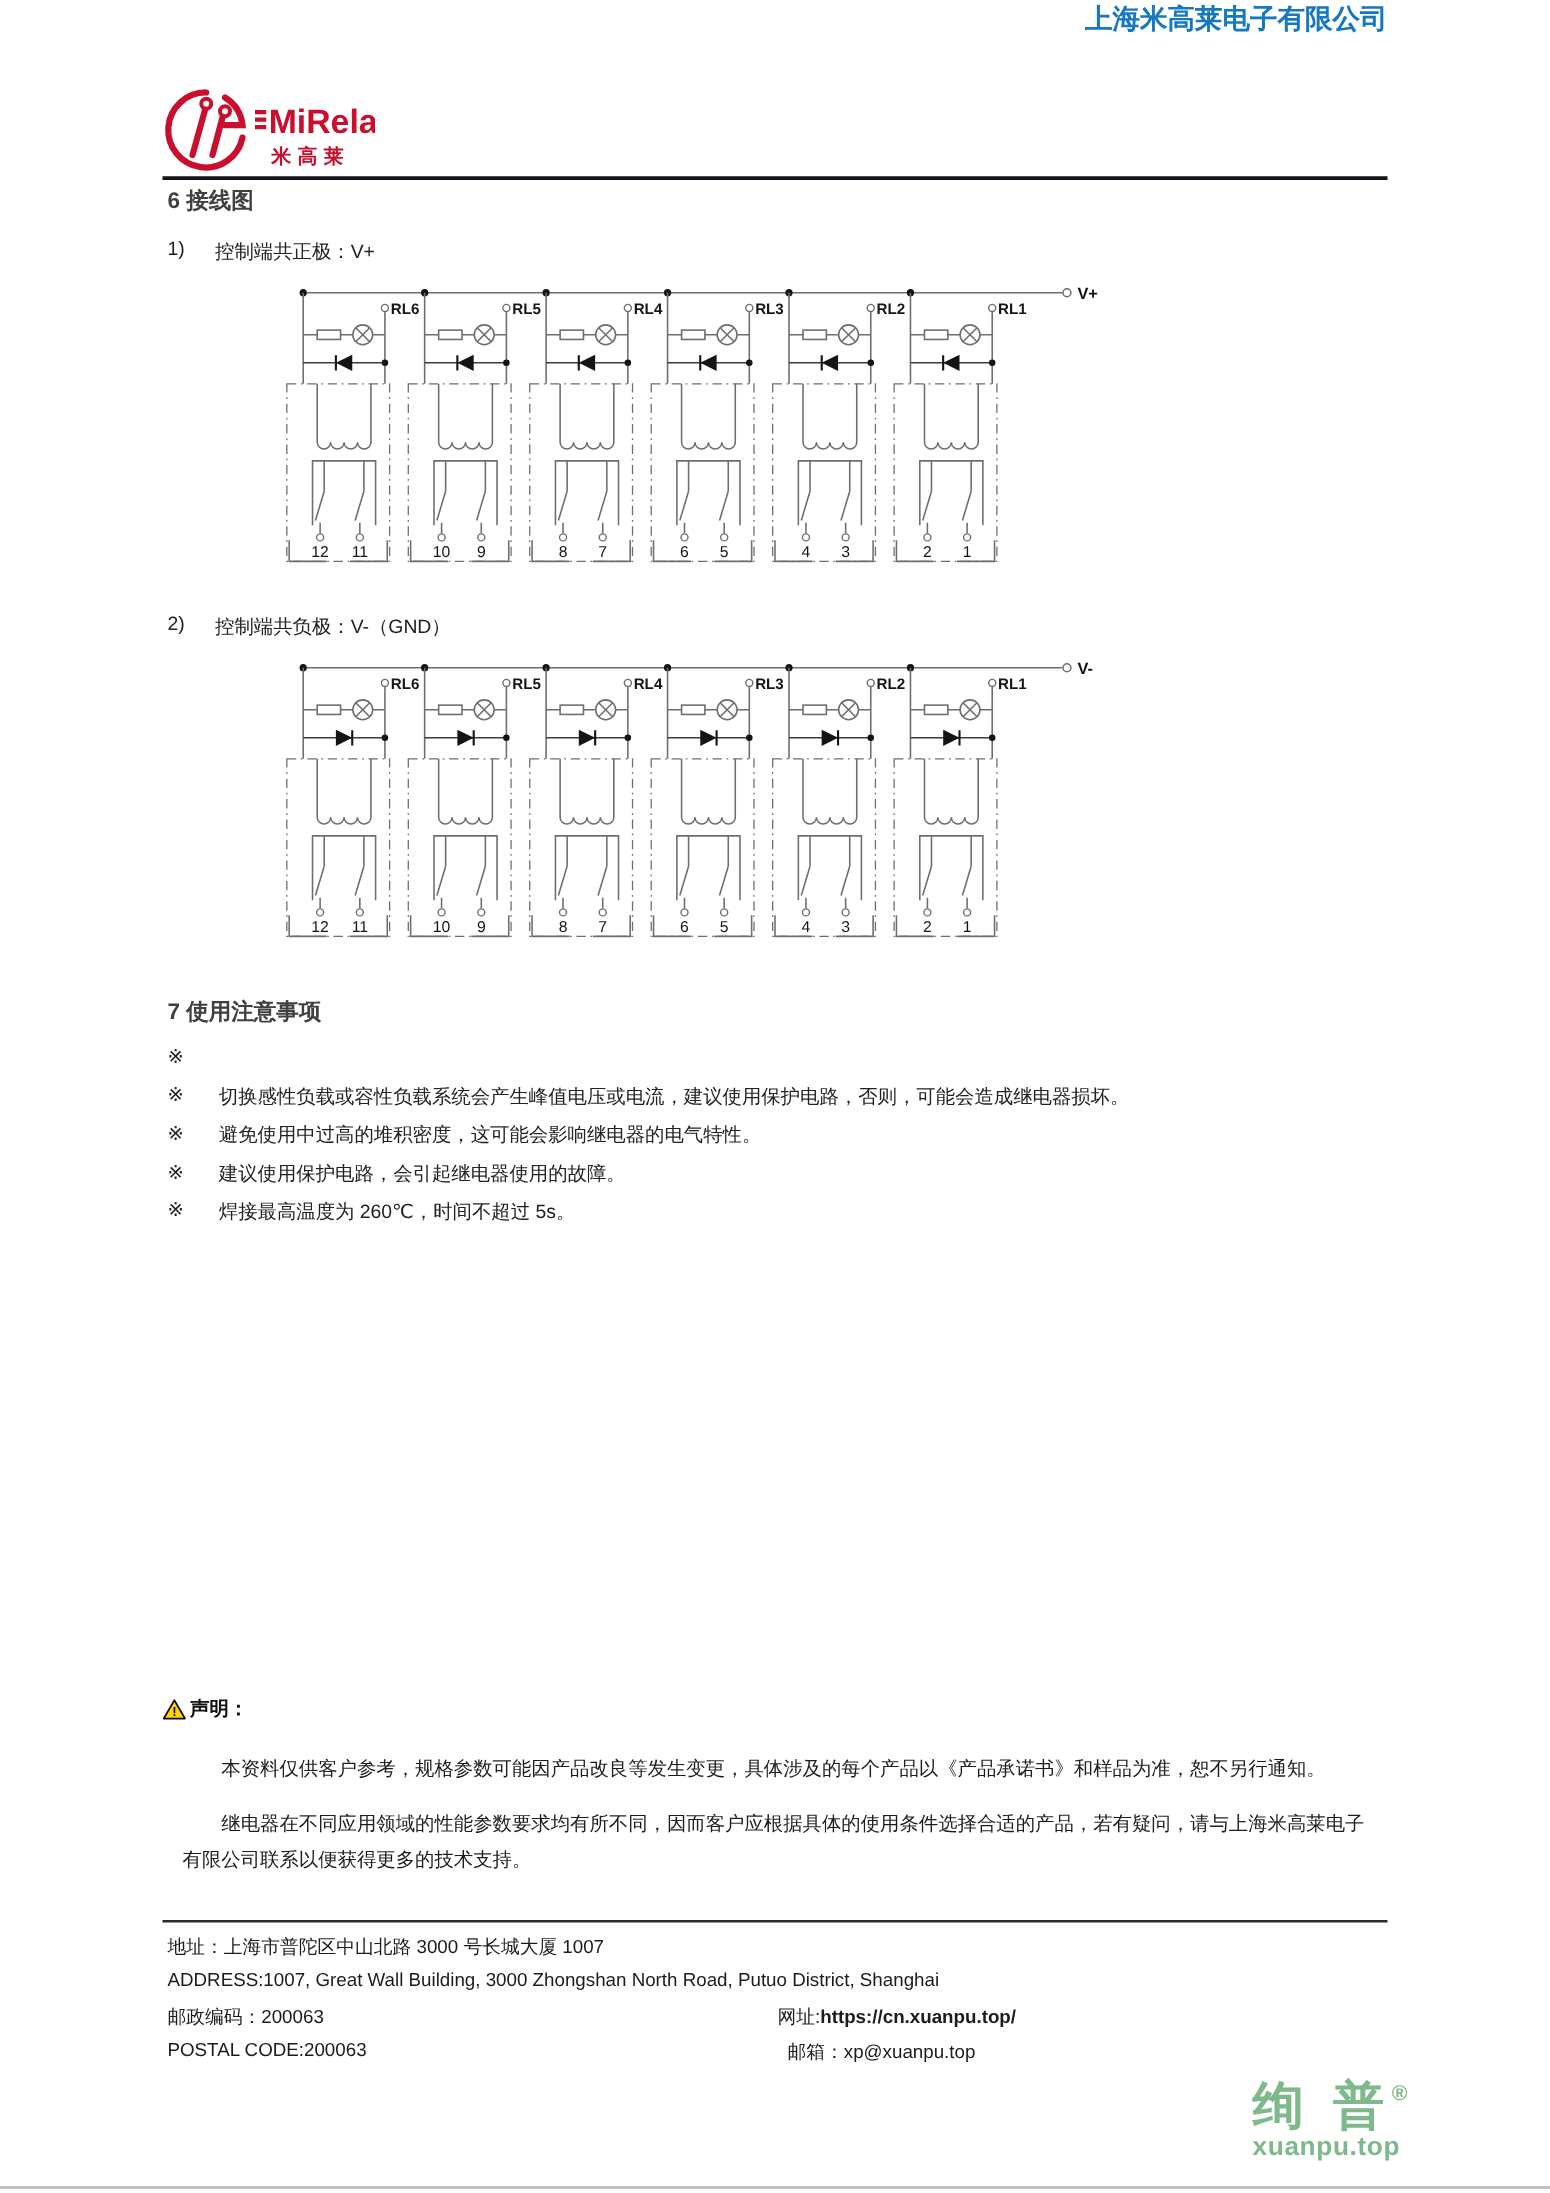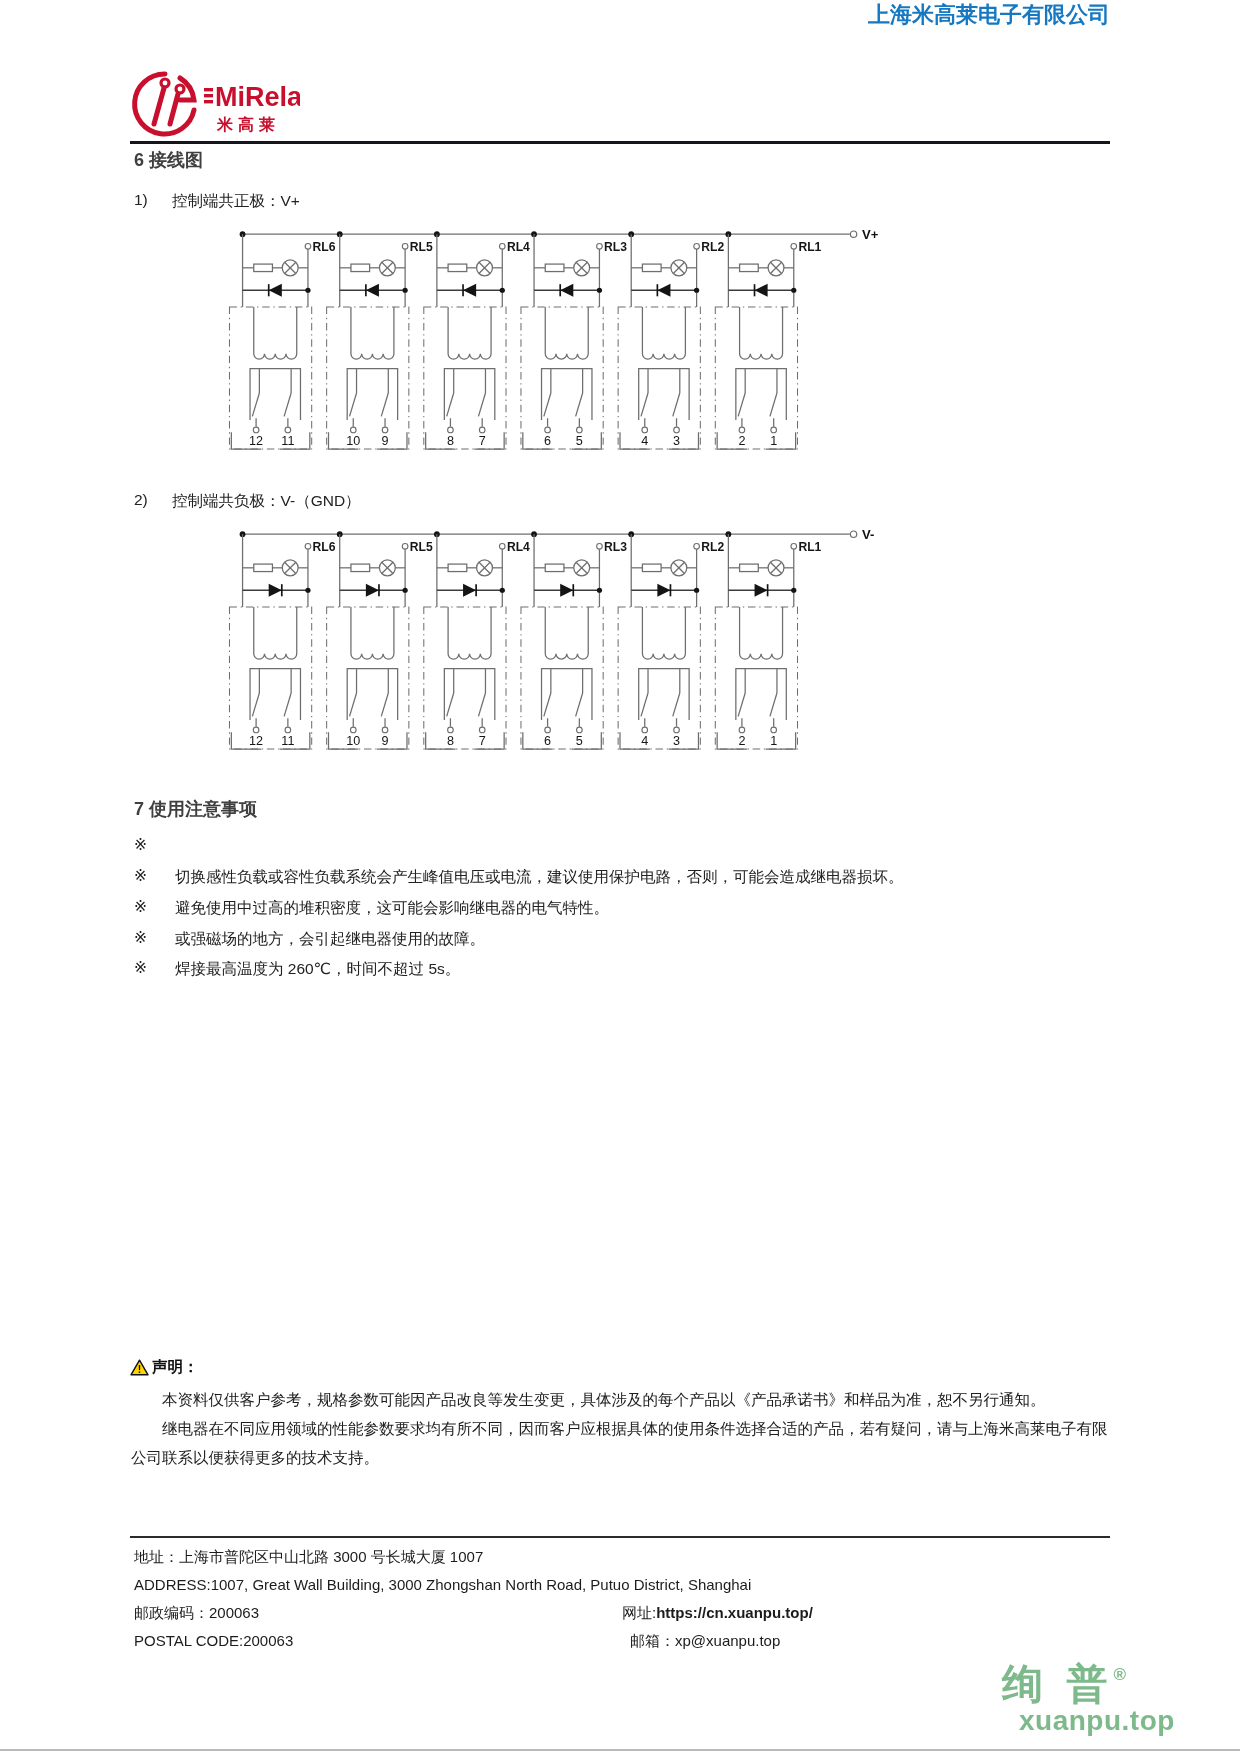--- a/index.html
+++ b/index.html
@@ -508,7 +508,7 @@
   </div>
   <div class="abs note-row" style="top:929px">
     <span class="note-marker">※</span>
-    <span>或强磁场的地方，会引起继电器使用的故障。</span>
+    <span>建议使用保护电路，会引起继电器使用的故障。</span>
   </div>
   <div class="abs note-row" style="top:959px">
     <span class="note-marker">※</span>

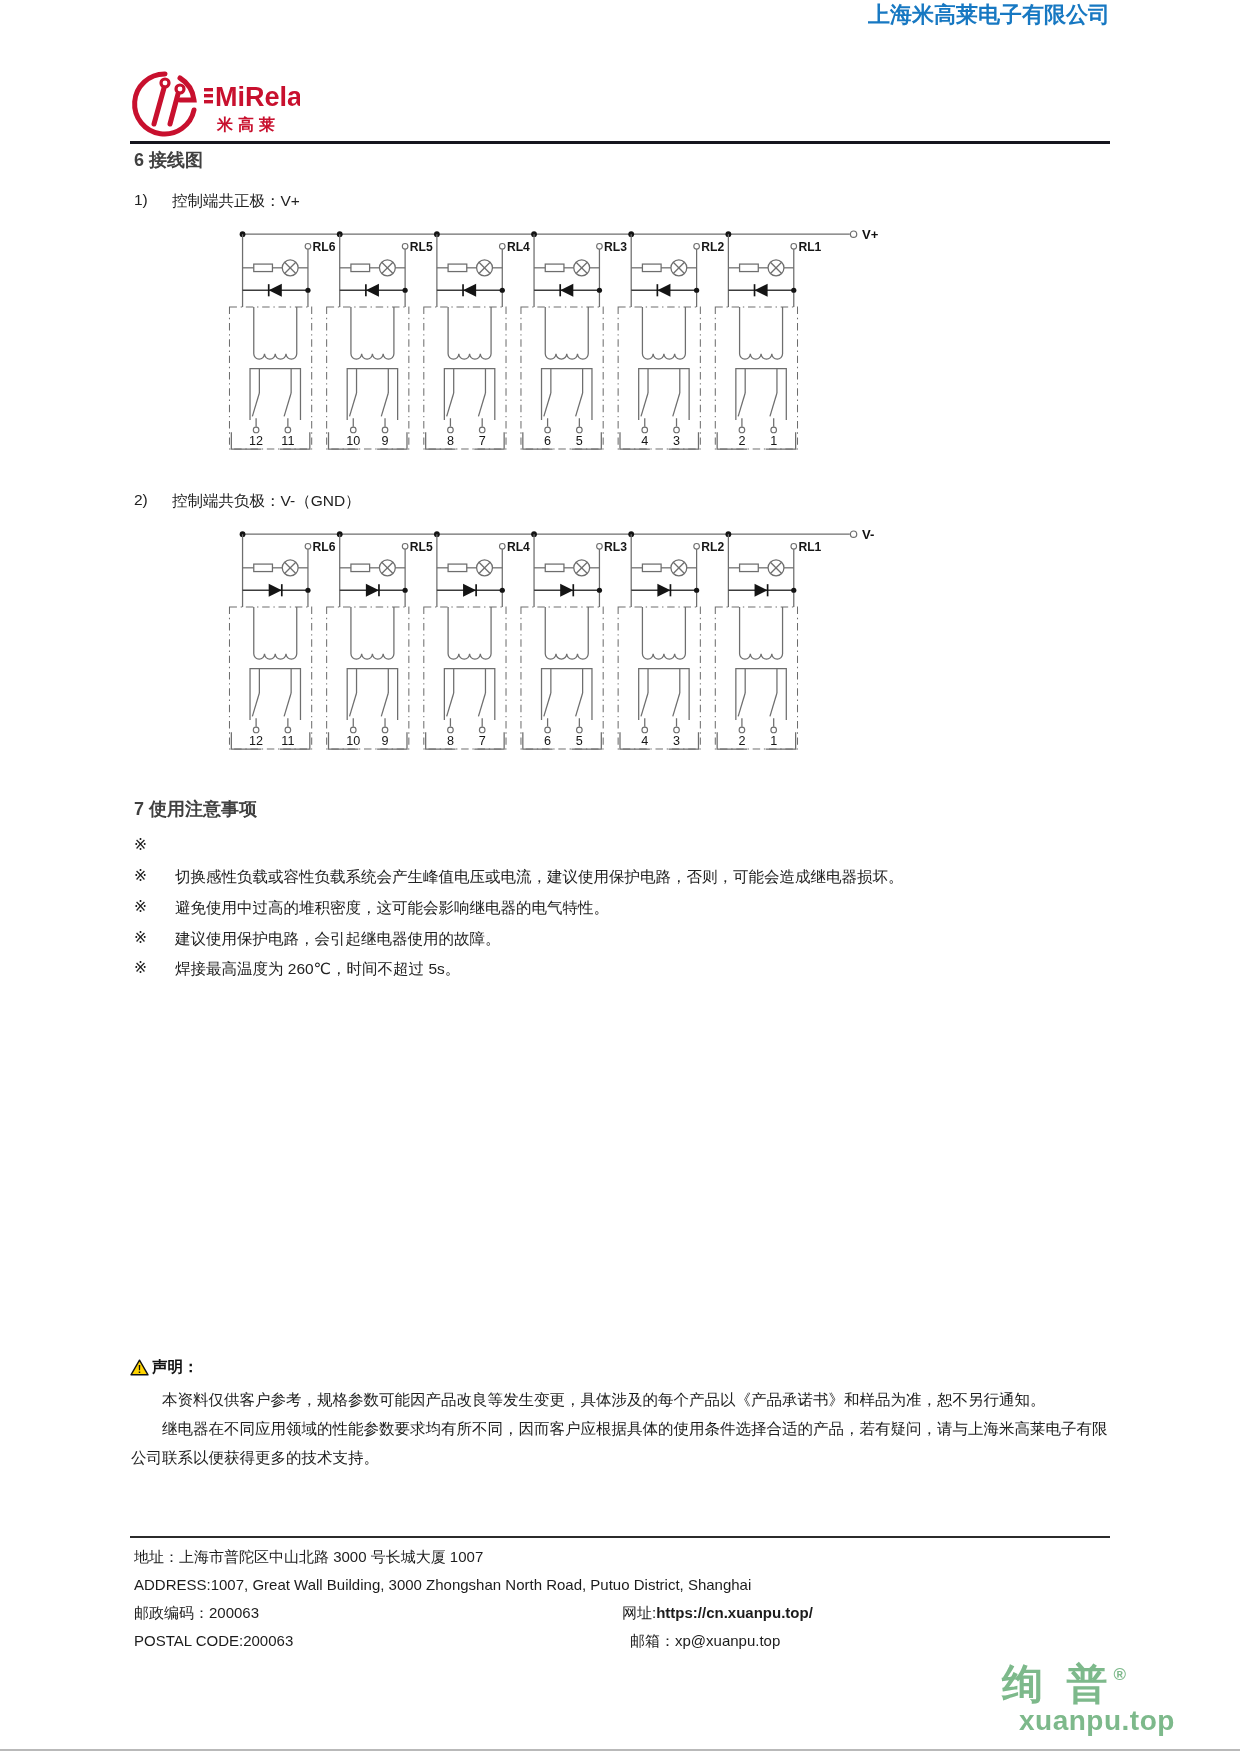--- a/index.html
+++ b/index.html
@@ -26,7 +26,7 @@
   
   #decl-title{left:130px;top:1357px;font-size:15.5px;font-weight:bold;color:#111;display:flex;align-items:center;gap:3px;}
   #decl-body{left:130px;top:1386px;width:982px;font-size:15.5px;line-height:28.4px;color:#1d1d1d;}
-  #decl-body p{margin:1px;text-indent:2em;font-family:Liberation Mono, monospace;}
+  #decl-body p{margin:16px;text-indent:2em;}
   
   #footer-rule{left:130px;top:1536px;width:980px;height:2px;background:#2b2b2b;}
   .foot{font-size:15px;color:#1c1c1c;}

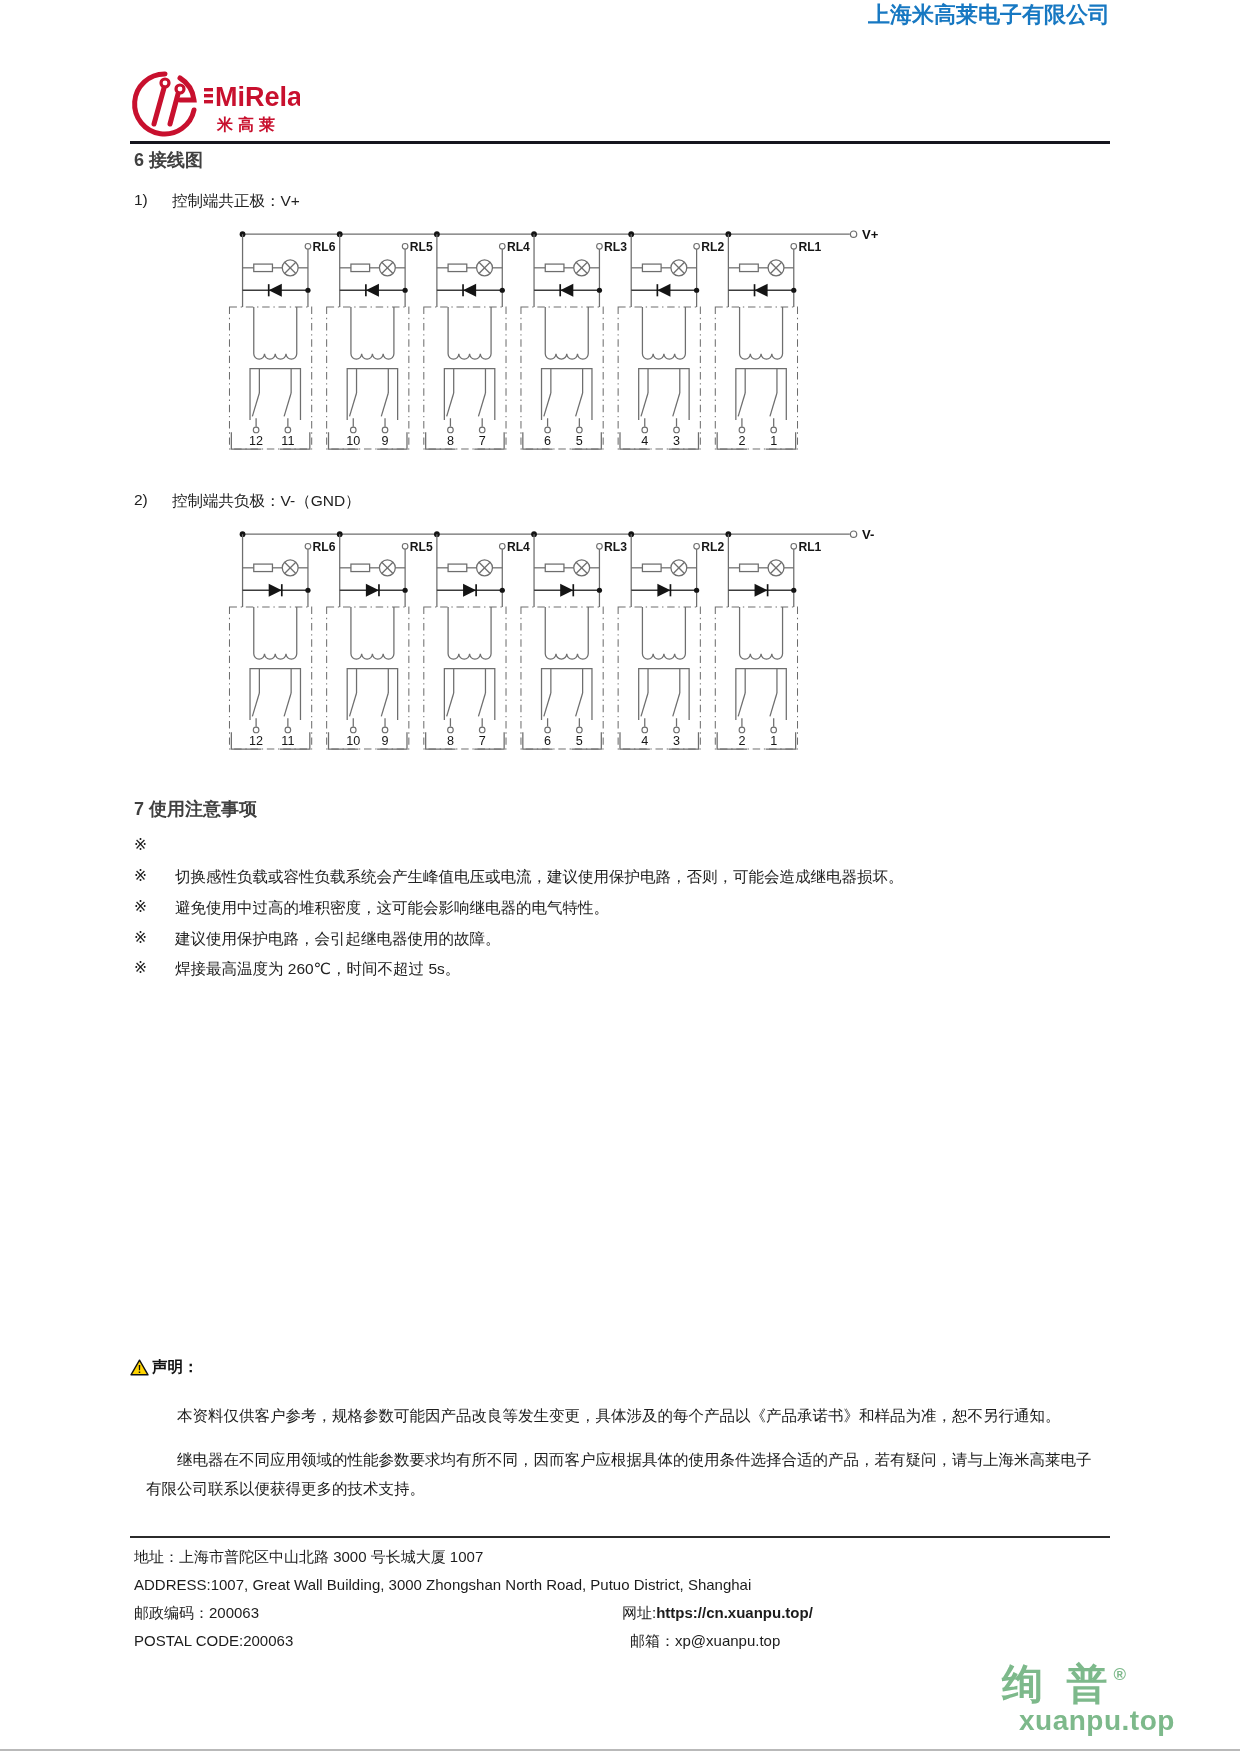--- a/index.html
+++ b/index.html
@@ -41,7 +41,7 @@
   #watermark{left:1002px;top:1664px;width:170px;line-height:1;}
   #wm-cn{font-size:41px;font-weight:bold;letter-spacing:6px;}
   #wm-reg{font-size:17px;font-weight:bold;vertical-align:18px;letter-spacing:0;}
-  #wm-domain{font-size:28px;font-weight:bold;margin-top:2px;letter-spacing:.5px;margin-left:17px;}
+  #wm-domain{font-size:21px;font-weight:bold;margin-top:2px;letter-spacing:.5px;}
   #page-bottom-line{left:0;top:1749px;width:1240px;height:2px;background:#b9b9b9;}
   
   #brand-logo{left:128px;top:66px;}

